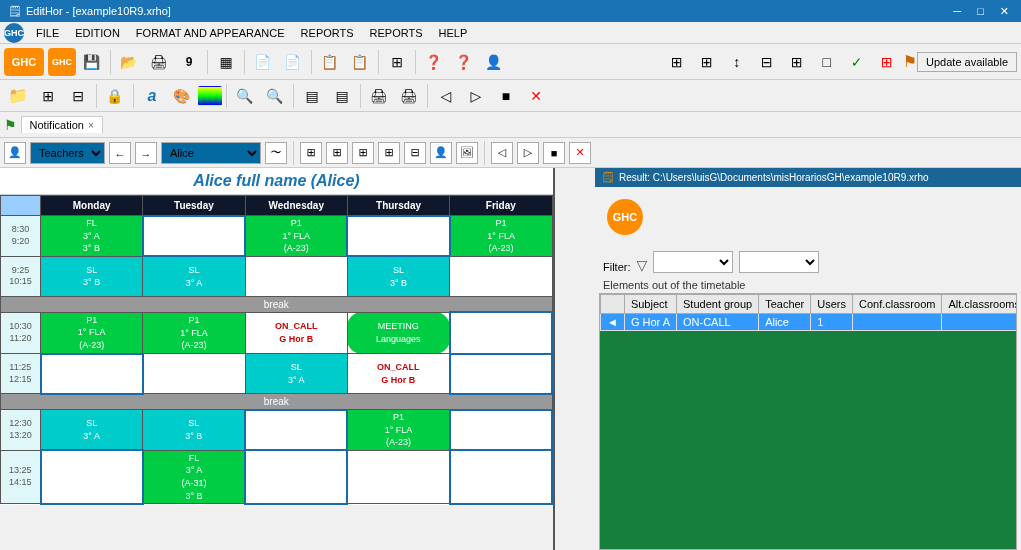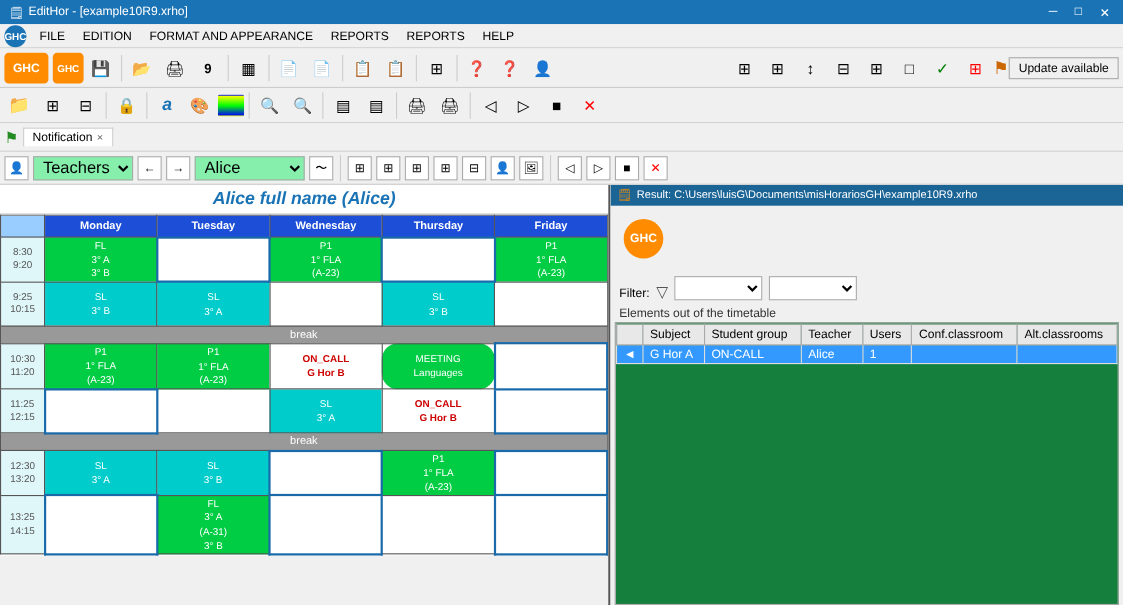--- a/index.html
+++ b/index.html
@@ -99,9 +99,9 @@
     }
     .nav-select {
       height: 22px;
-      font-size: 15px;
+      font-size: 11px;
       border: 1px solid #aaa;
-      background: #86efac;
+      background: #0369a1;
       padding: 0 4px;
     }
     .nav-btn {

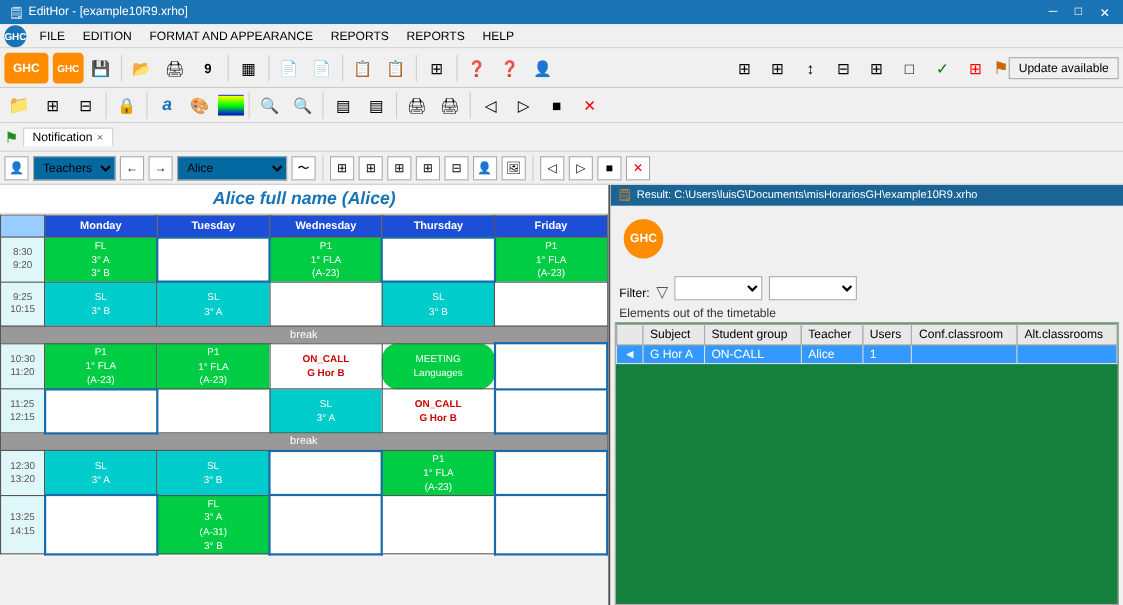--- a/index.html
+++ b/index.html
@@ -118,6 +118,7 @@
       display: flex;
       height: calc(550px - 22px - 22px - 36px - 32px - 26px - 30px);
       overflow: hidden;
+      gap: 40px;
     }
 
     

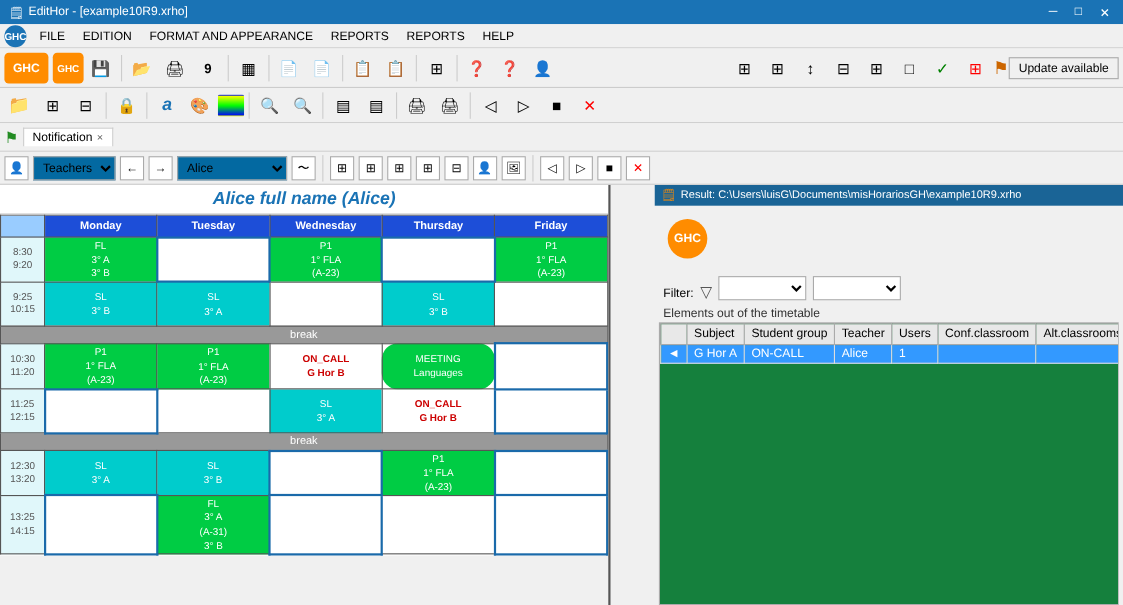--- a/index.html
+++ b/index.html
@@ -155,7 +155,7 @@
       padding: 1px;
     }
     table.timetable th {
-      background: #1d4ed8;
+      background: #0f172a;
       color: white;
       font-weight: bold;
       height: 20px;

